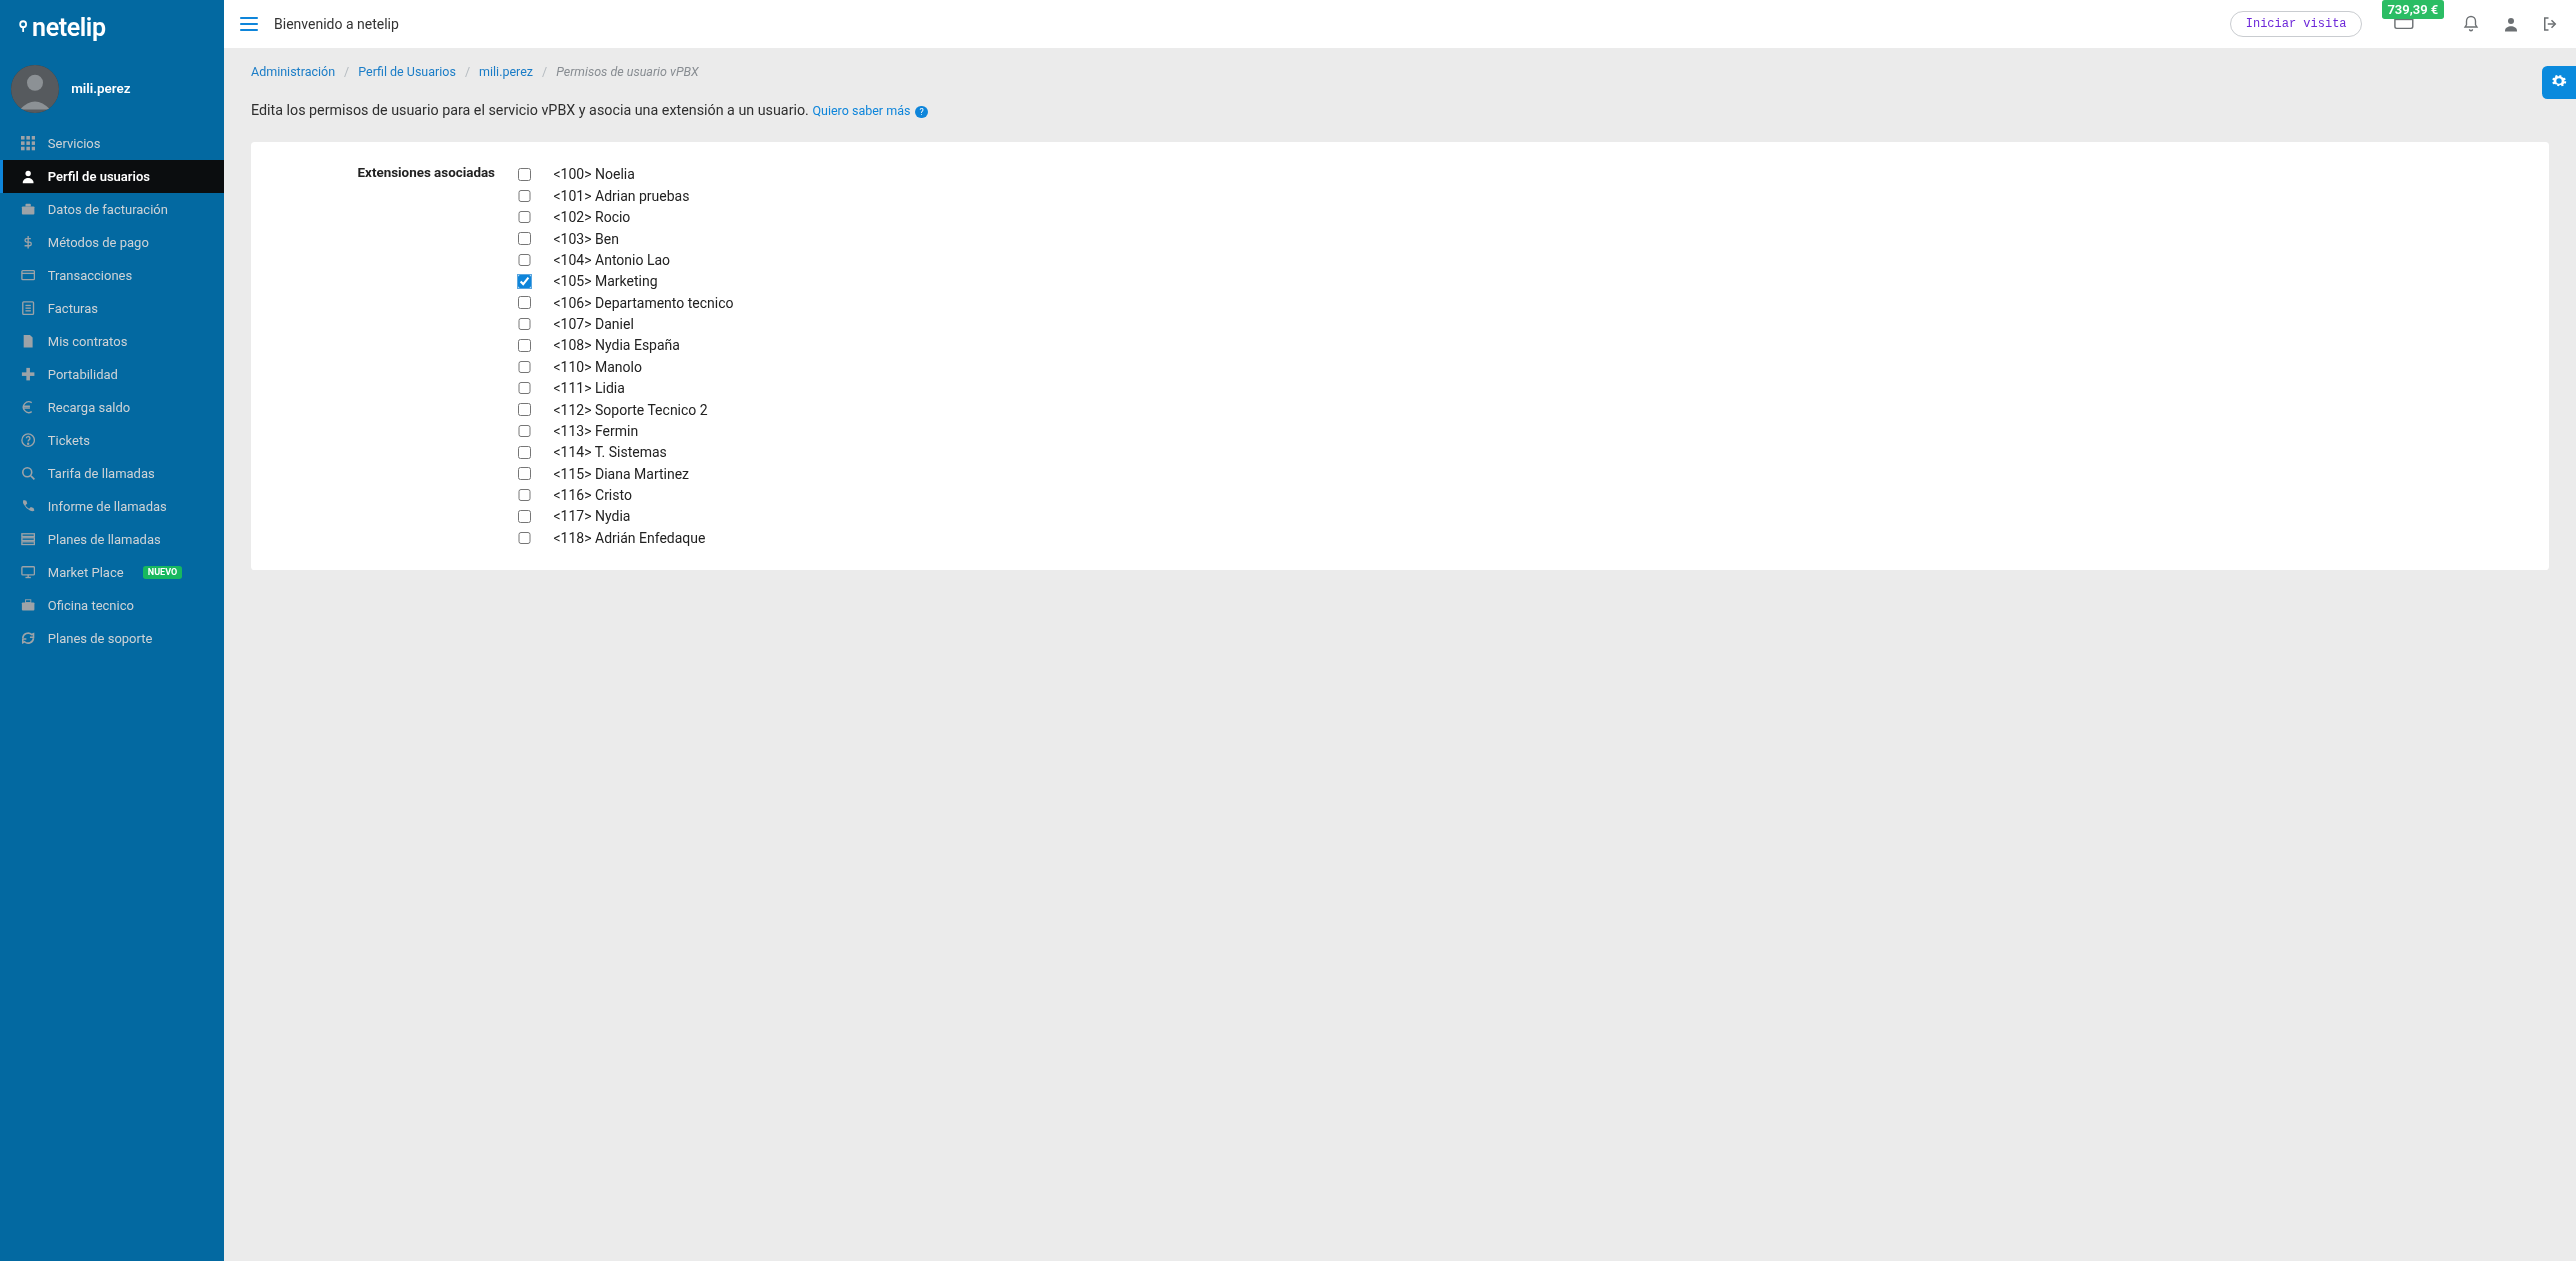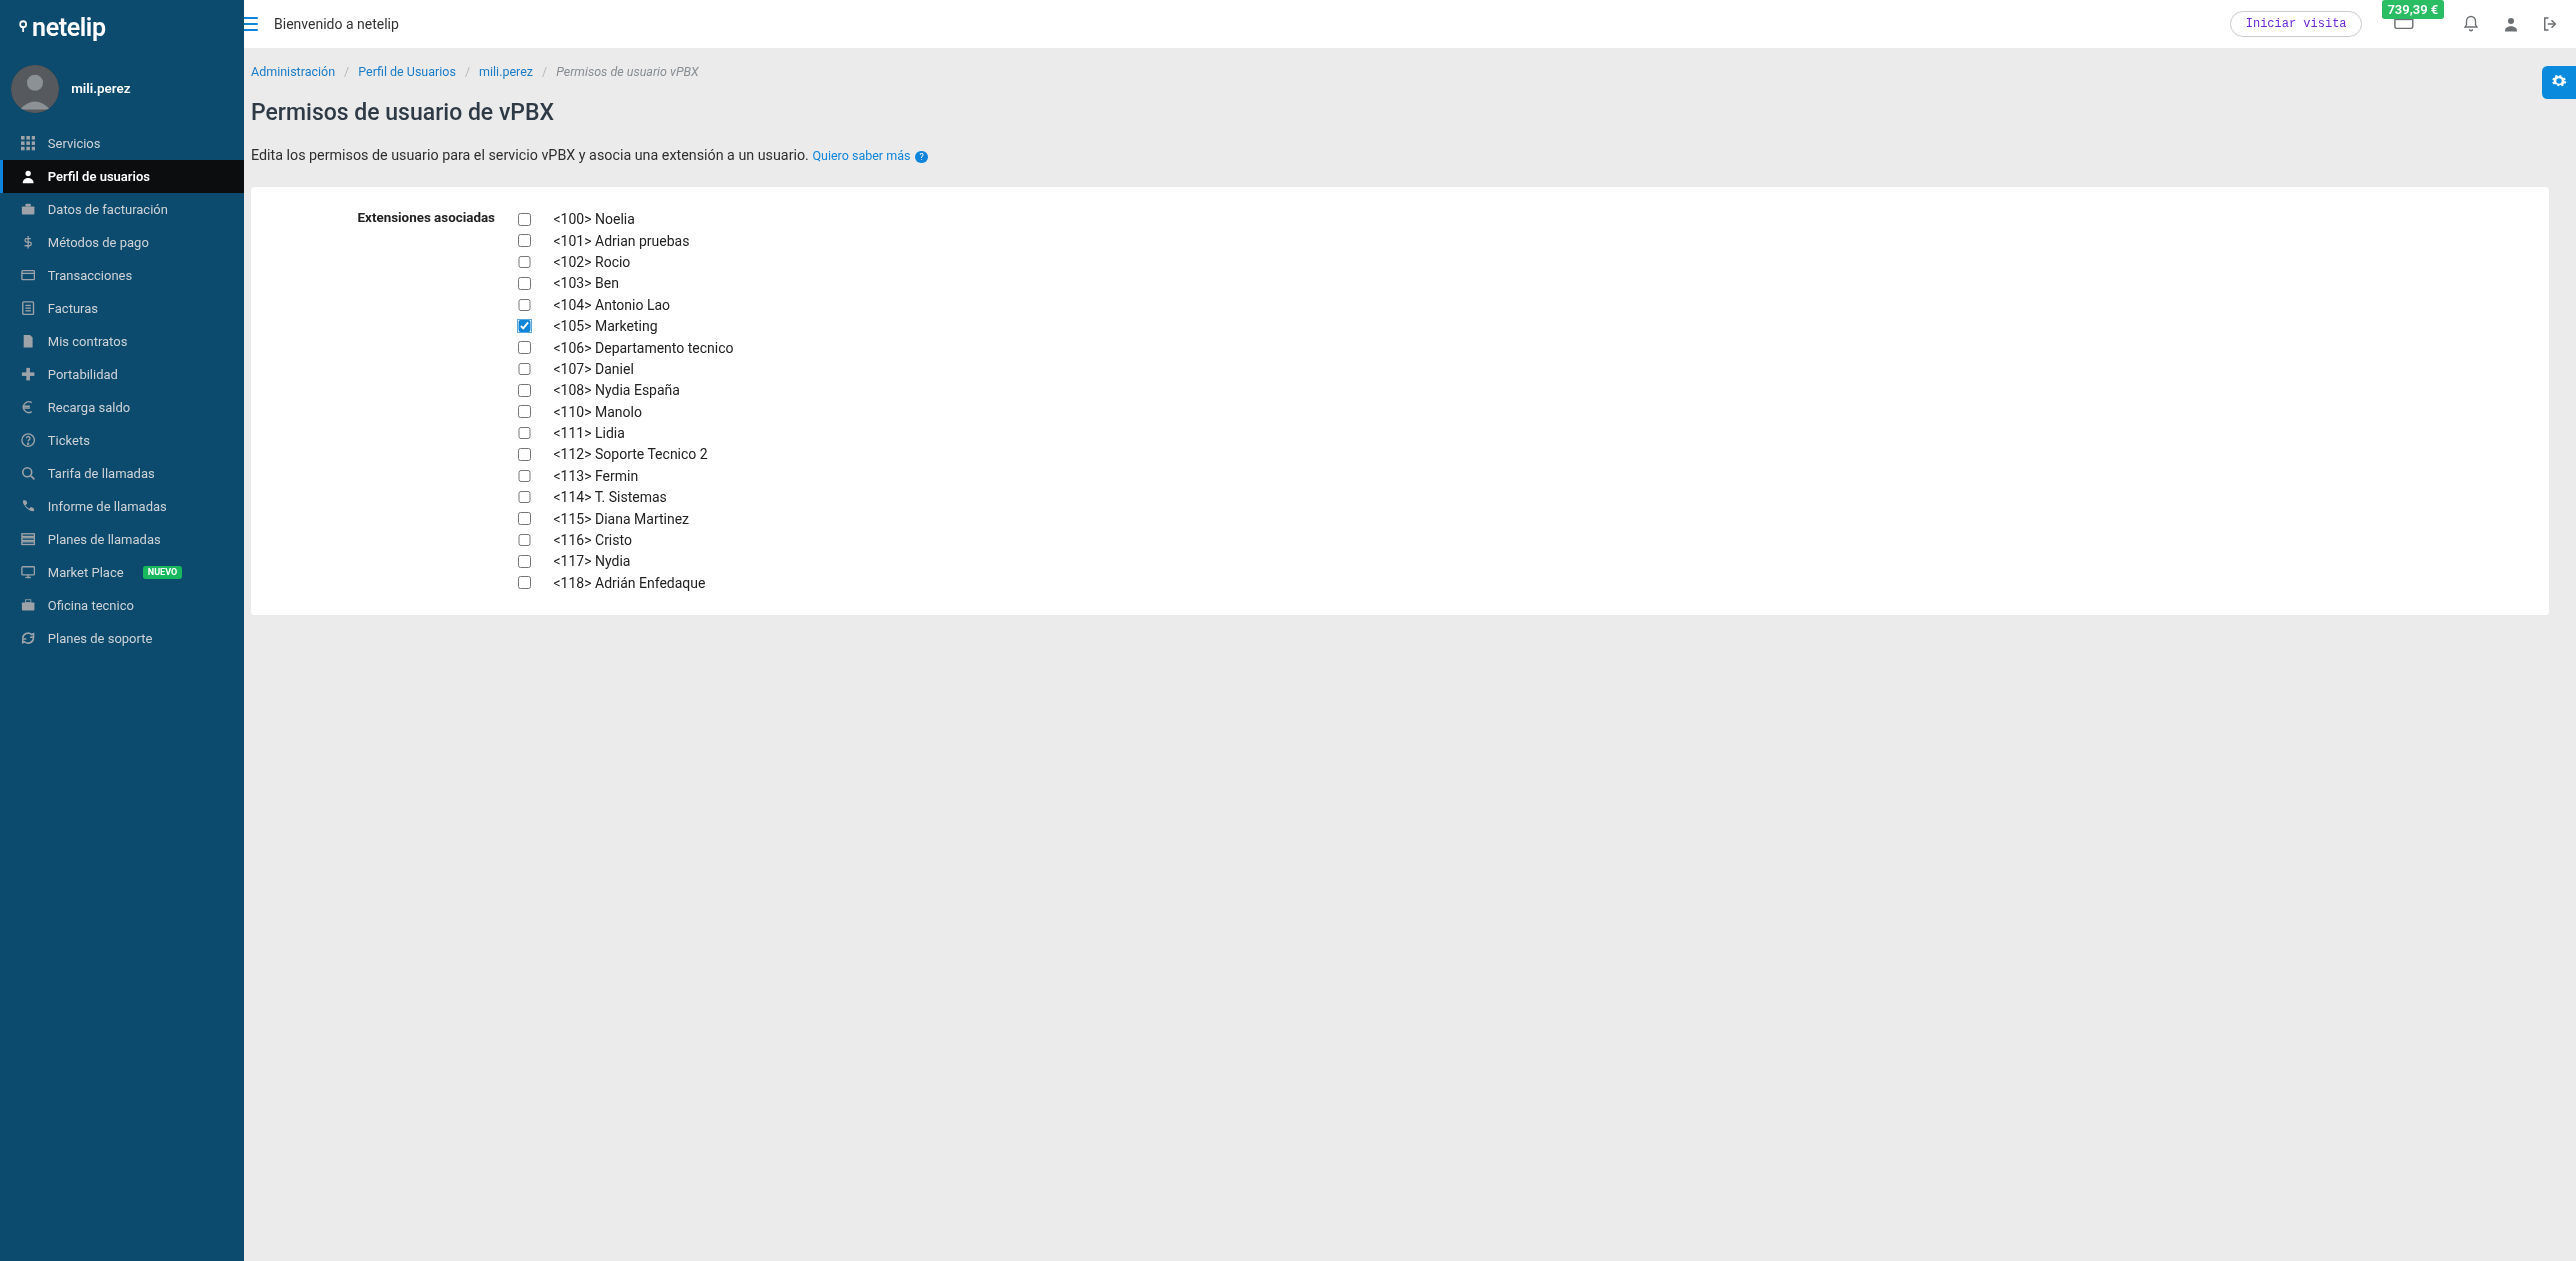--- a/index.html
+++ b/index.html
@@ -6,8 +6,8 @@
 body { font-family: -apple-system, BlinkMacSystemFont, "Segoe UI", Roboto, sans-serif; background: #ebebeb; overflow-x: hidden; }
 
 .sidebar {
-  position: fixed; left: 0; top: 0; bottom: 0; width: 244px;
-  background: #0c4a6e; color: #fff; display: flex; flex-direction: column;
+  position: fixed; left: 0; top: 0; bottom: 0; width: 224px;
+  background: #0369a1; color: #fff; display: flex; flex-direction: column;
 }
 .logo-area { padding: 12.5px 16px 16px; }
 .logo { display: flex; align-items: center; gap: 1.8px; color: #fff; font-size: 25px; font-weight: 600; letter-spacing: -0.4px; }

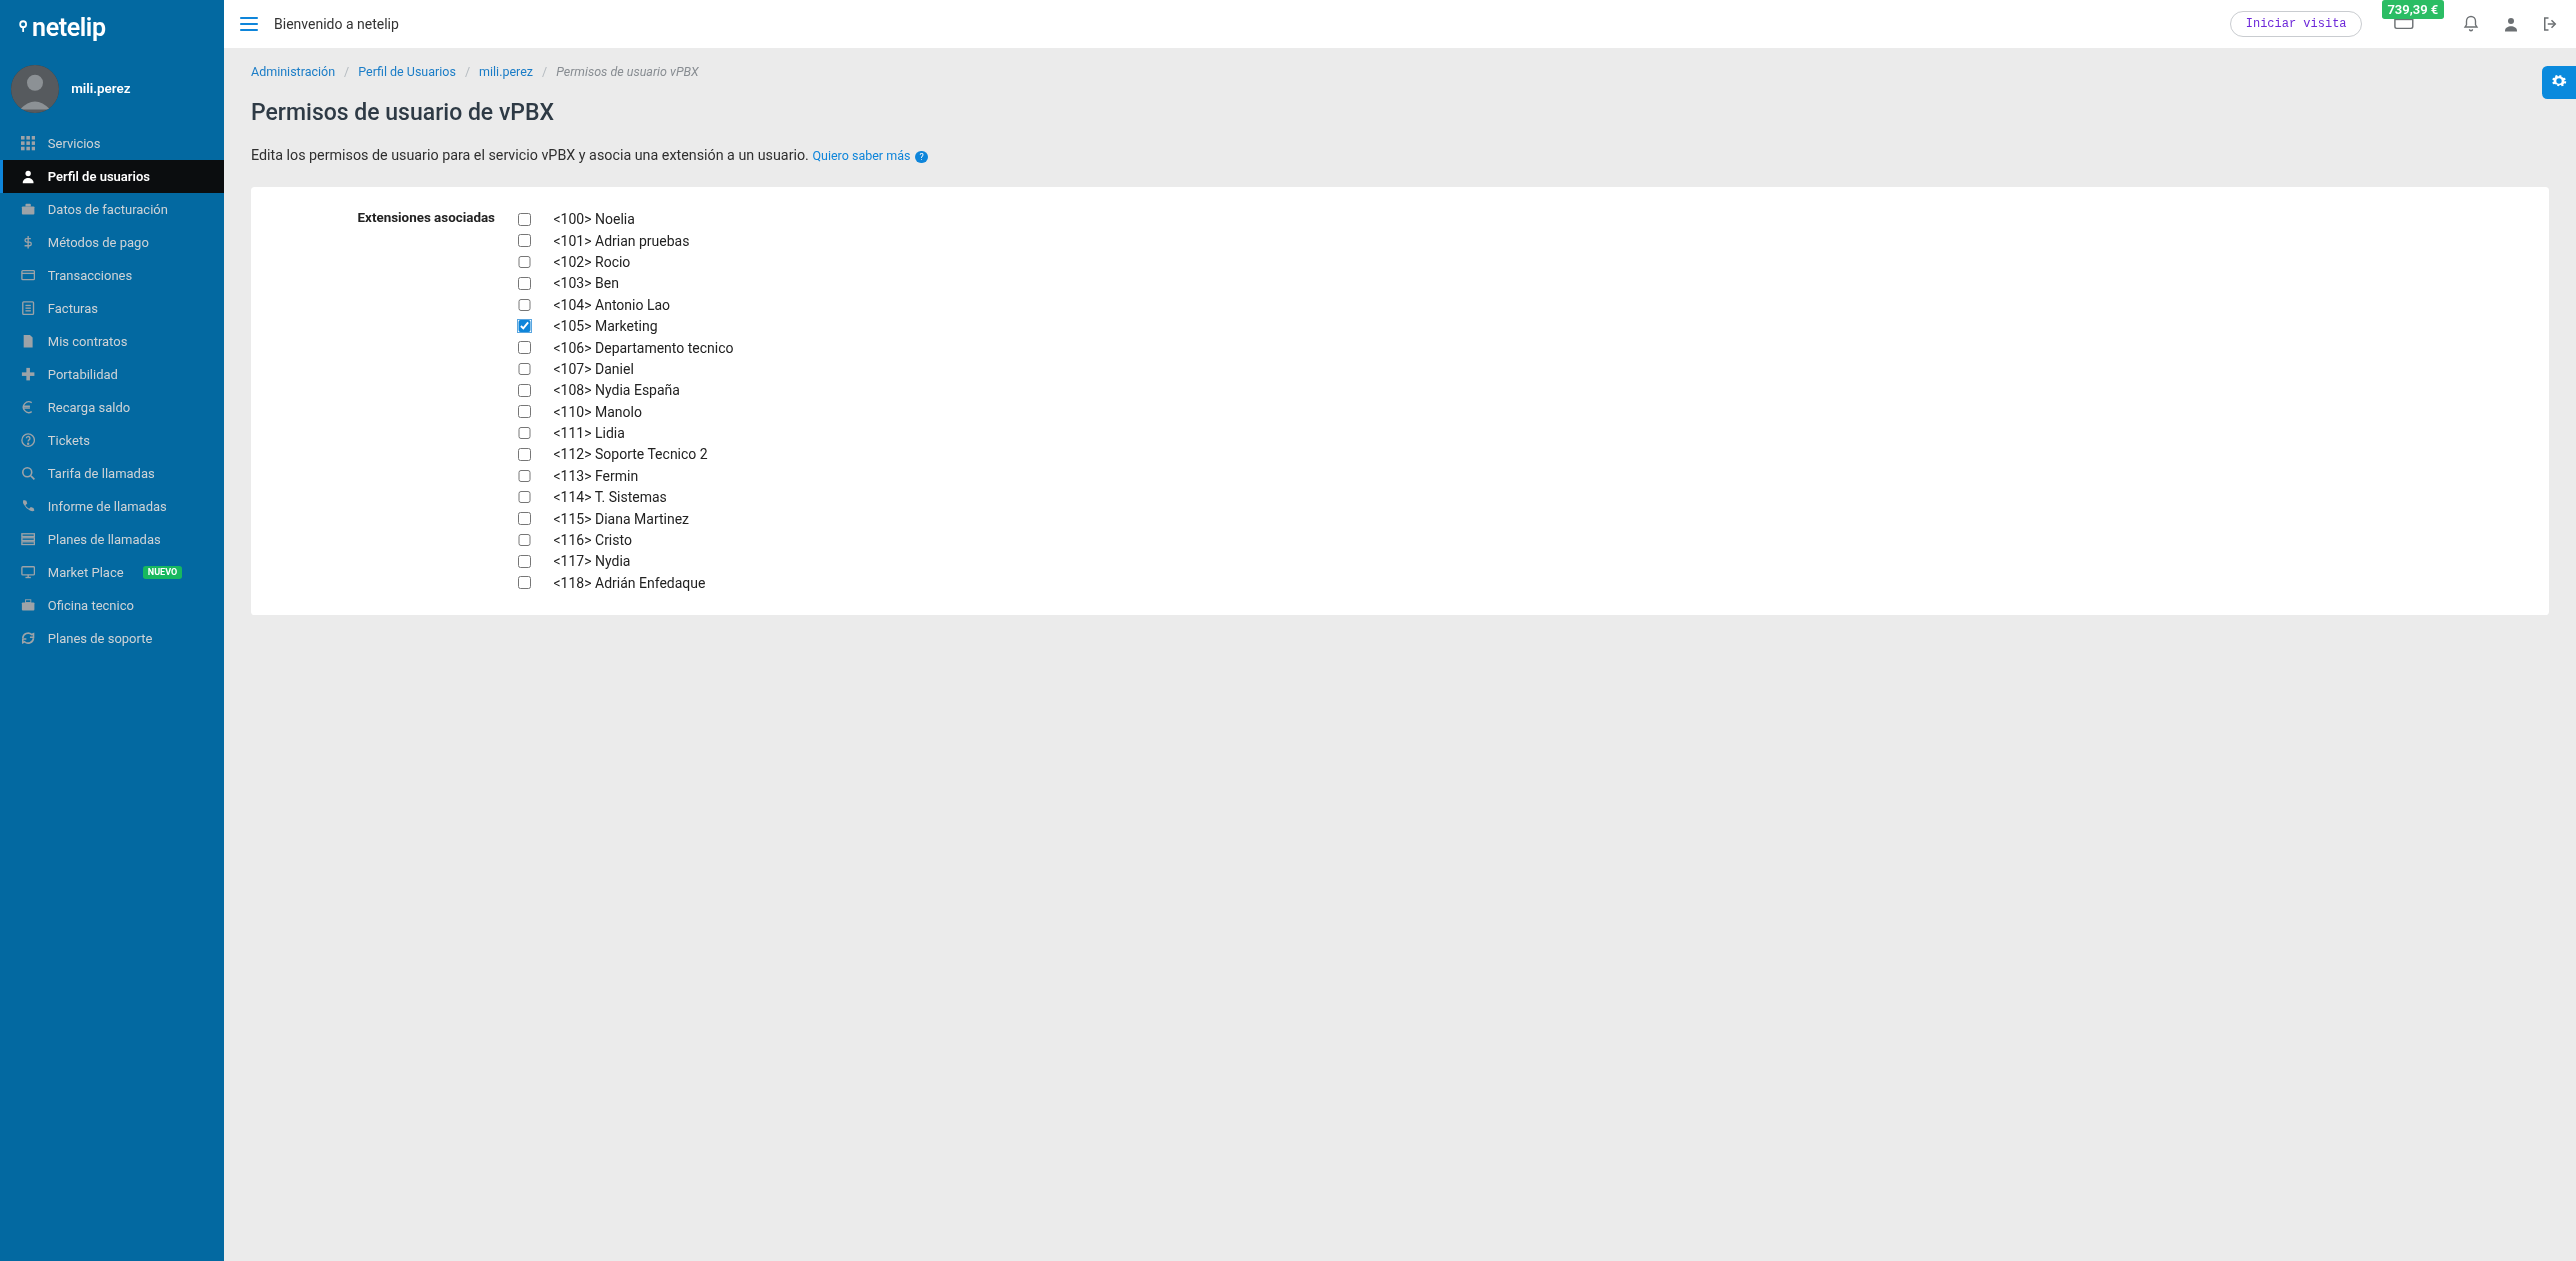--- a/index.html
+++ b/index.html
@@ -330,7 +330,6 @@
       <span class="current">Permisos de usuario vPBX</span>
     </div>
 
-  <h1 class="page-title">Permisos de usuario de vPBX</h1>
 
   <div class="description">
     <span>Edita los permisos de usuario para el servicio vPBX y asocia una extensión a un usuario.</span>

